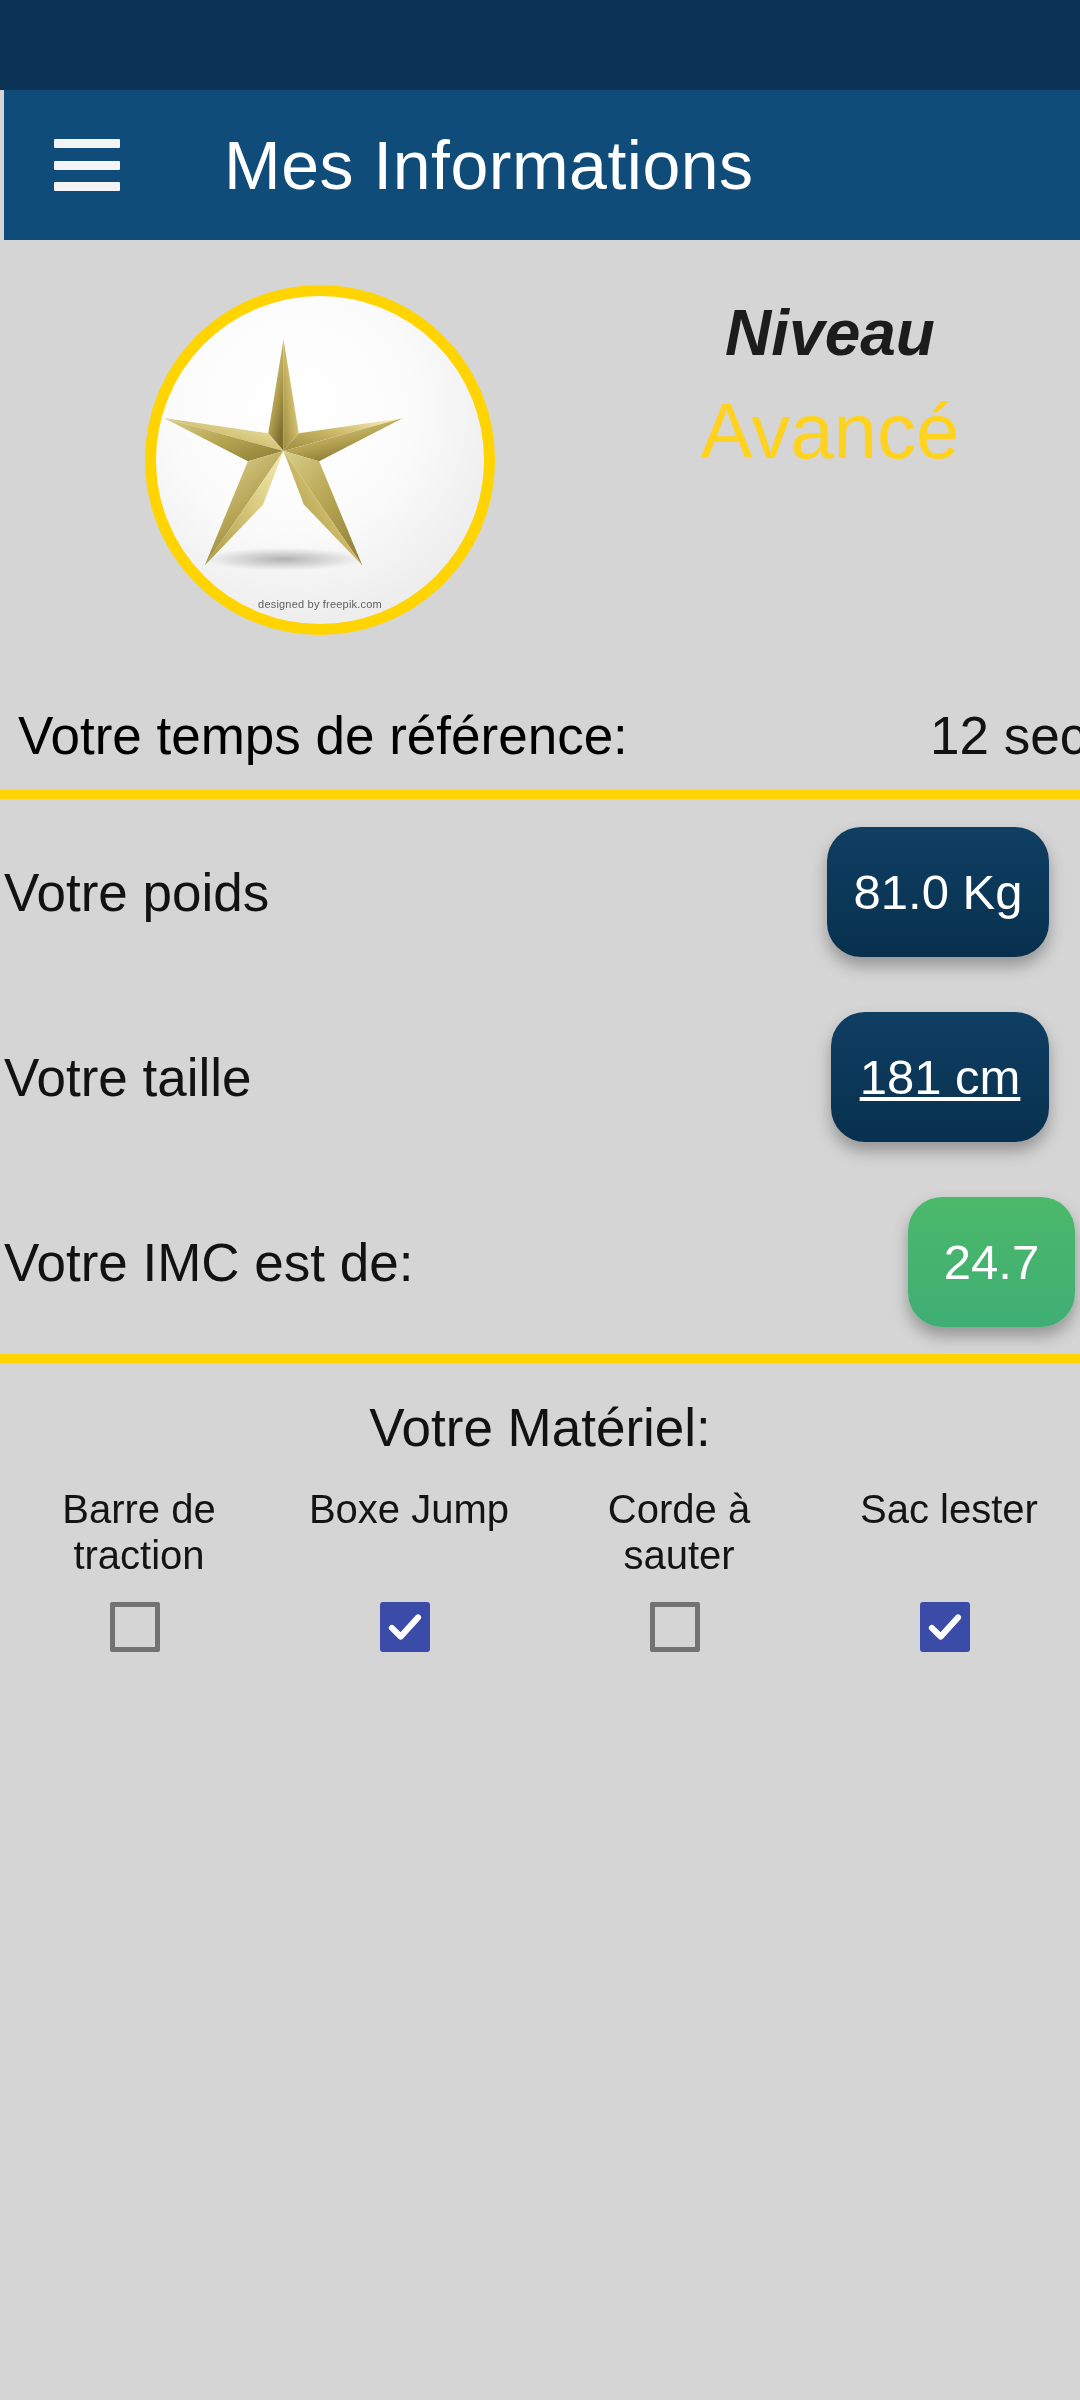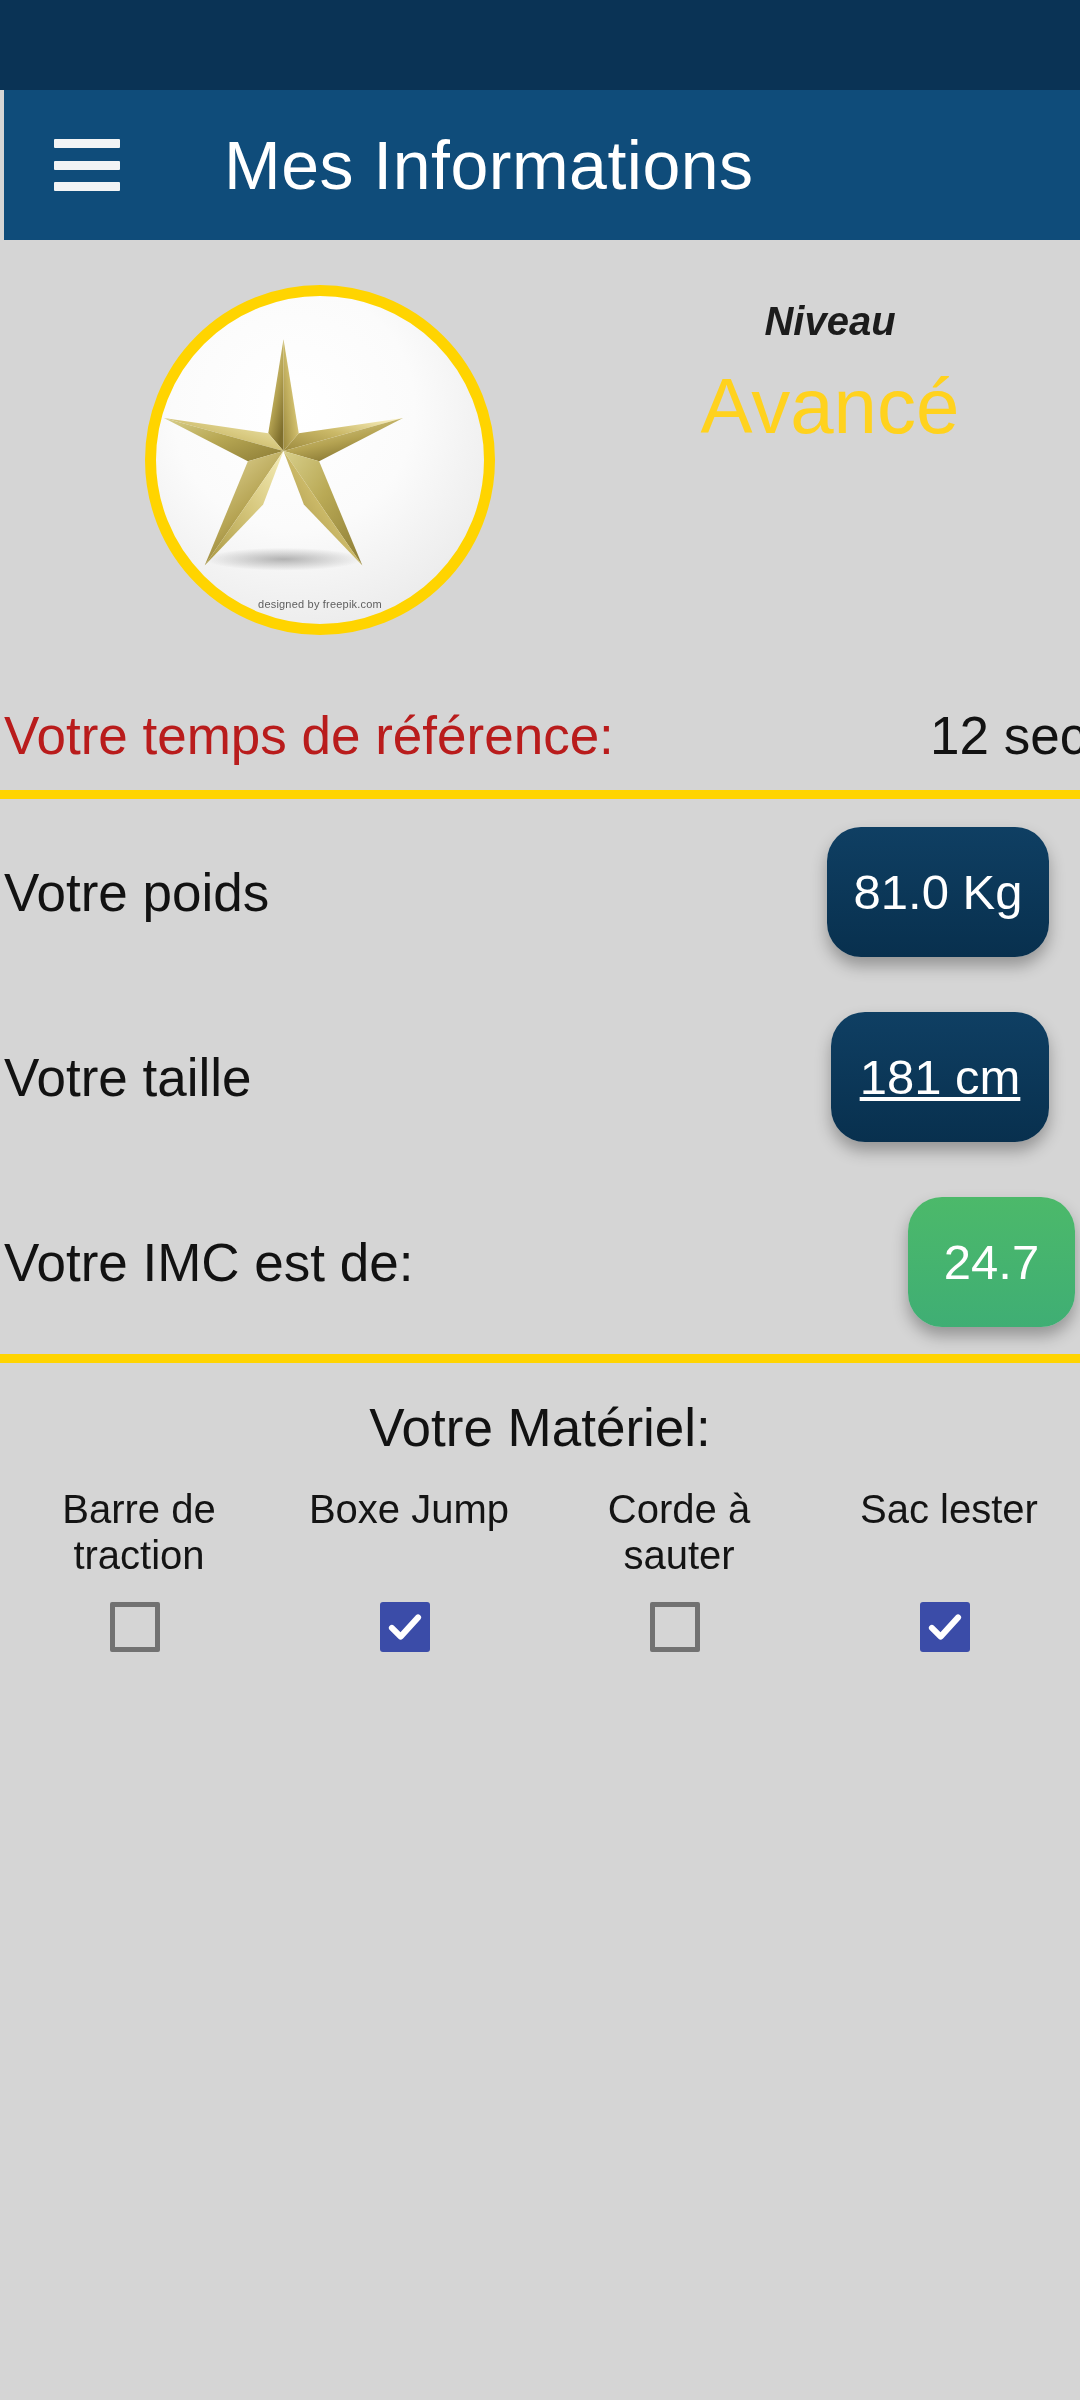--- a/index.html
+++ b/index.html
@@ -72,7 +72,7 @@
     text-align:center;
   }
   .level-label {
-    font-size:40px; font-weight:bold; font-style:italic;
+    font-size:64px; font-weight:bold; font-style:italic;
     color:#1c1c1c; line-height:1.05;
   }
   .level-value {

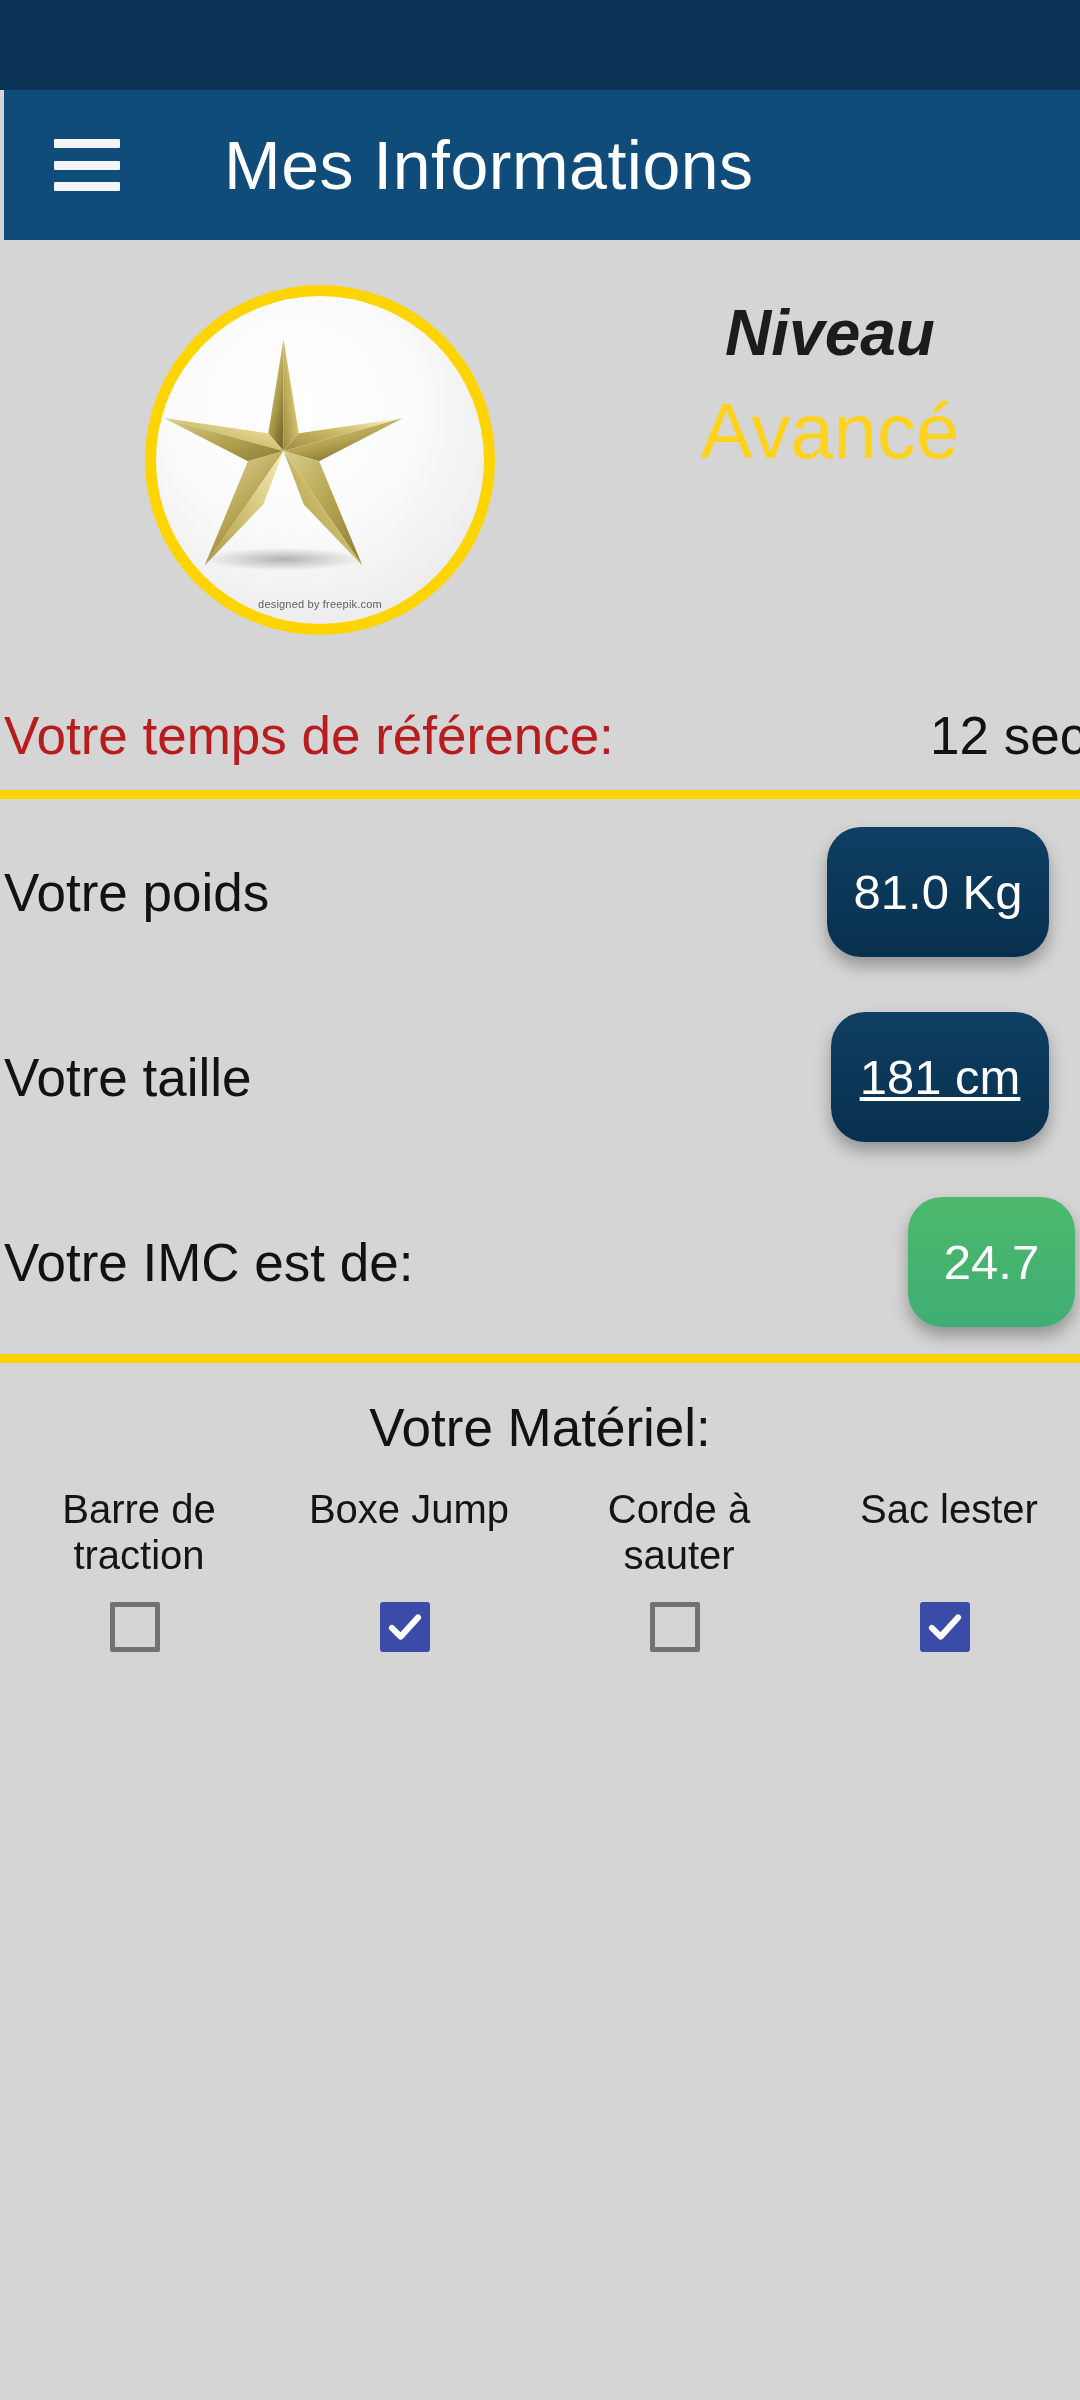--- a/index.html
+++ b/index.html
@@ -87,8 +87,8 @@
     display:flex; align-items:center;
   }
   .ref-label {
-    position:absolute; left:4px;
-    font-size:53px; color:#b91c1c; white-space:nowrap;
+    position:absolute; left:18px;
+    font-size:53px; color:#000000; white-space:nowrap;
   }
   .ref-value {
     position:absolute; left:930px;

